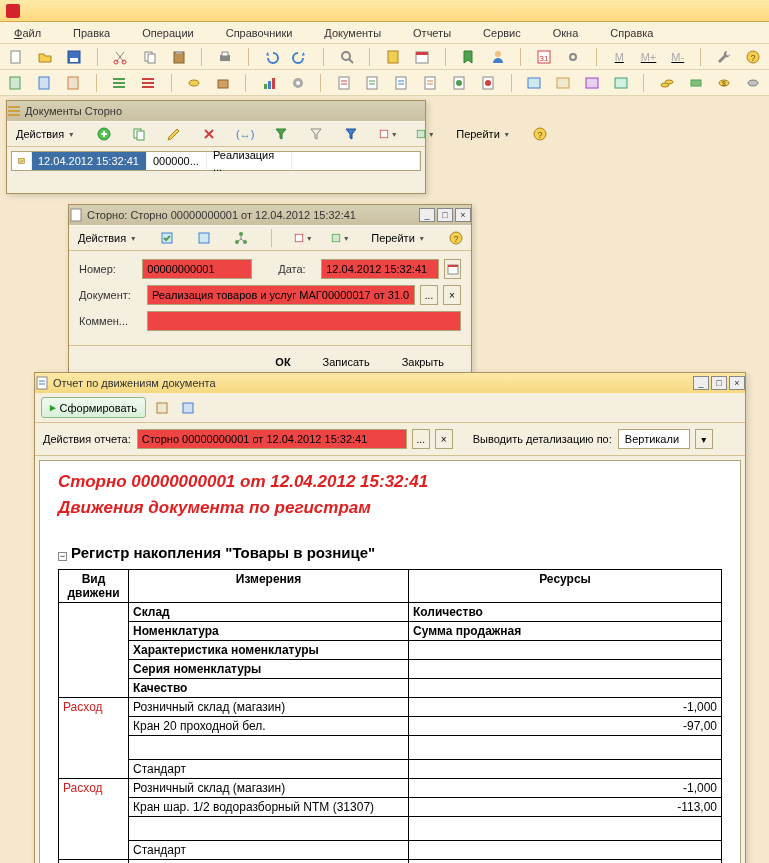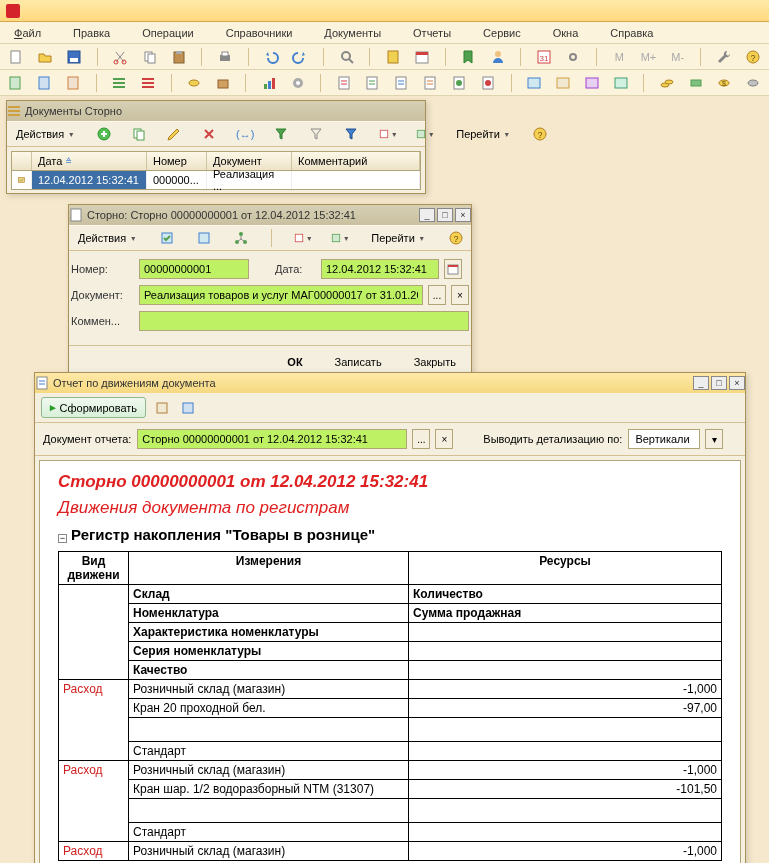--- a/index.html
+++ b/index.html
@@ -51,6 +51,7 @@
   padding: 2px 6px;
   gap: 10px;
   border-bottom: 1px solid #e0d3b0;
+  text-decoration: underline;
 }
 .toolbar-row + .toolbar-row { border-top: none; }
 .tb-btn {

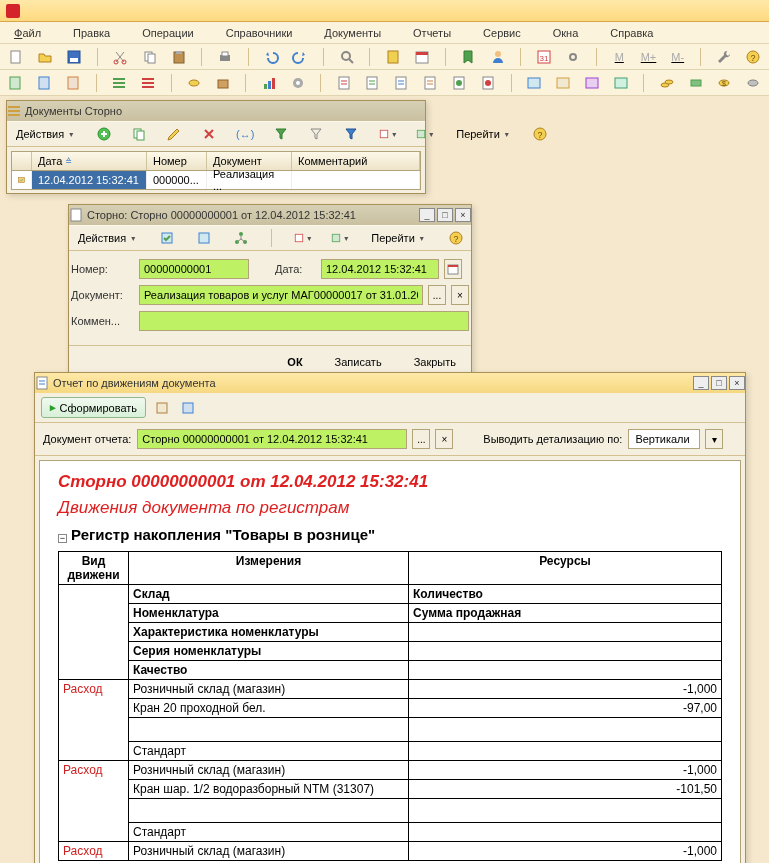--- a/index.html
+++ b/index.html
@@ -652,16 +652,6 @@
         </span>
     </div>
     <div class="grid">
-      <div class="grid-header">
-        <div class="grid-col" style="width:20px;"></div>
-        <div class="grid-col" style="width:115px;">
-            <span>Дата</span>
-            <span style="color:#4080d0;font-size:8px;">≙</span>
-          </div>
-        <div class="grid-col" style="width:60px;">Номер</div>
-        <div class="grid-col" style="width:85px;">Документ</div>
-        <div class="grid-col" style="flex:1;">Комментарий</div>
-      </div>
       <div class="grid-row selected">
         <div class="grid-cell" style="width:20px;">
             <svg width="12" height="12" viewBox="0 0 12 12">

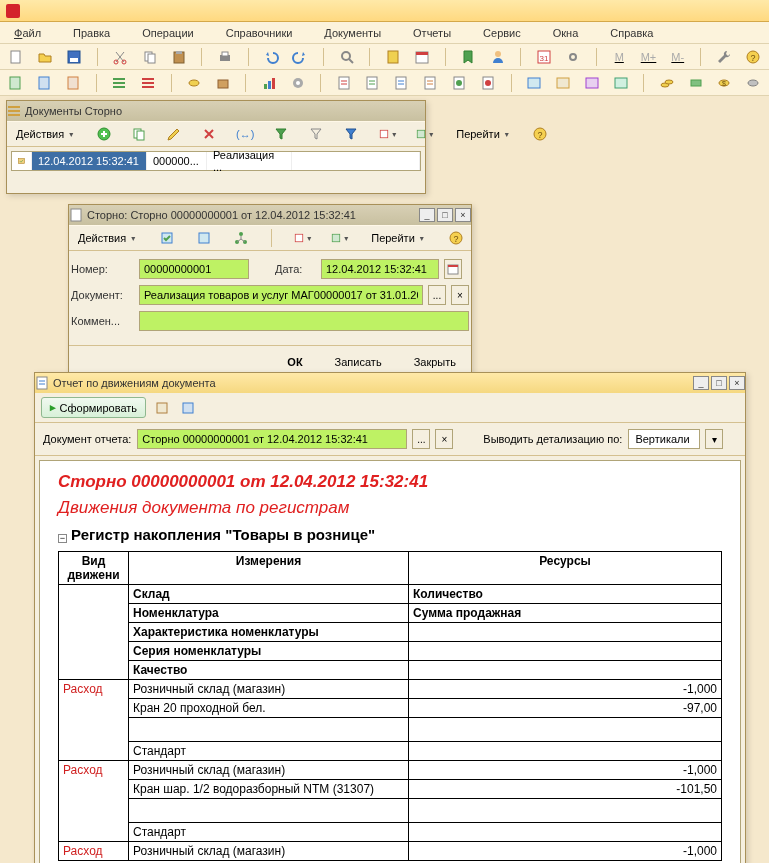--- a/index.html
+++ b/index.html
@@ -168,7 +168,7 @@
   align-items: center;
 }
 .form-body {
-  padding: 8px 2px;
+  padding: 8px 10px;
   background: #f5efdf;
 }
 .form-row {

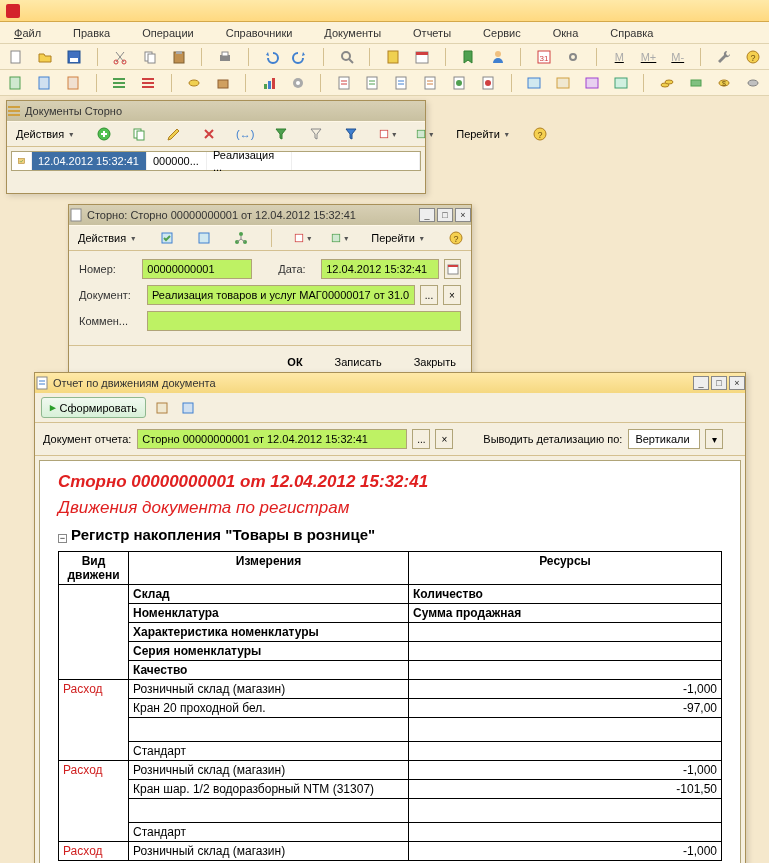--- a/index.html
+++ b/index.html
@@ -179,7 +179,7 @@
 }
 .form-label { width: 62px; font-size: 11px; color: #333; }
 .form-input {
-  background: #bef264;
+  background: #ef4444;
   border: 1px solid #b0a478;
   height: 20px;
   padding: 2px 4px;

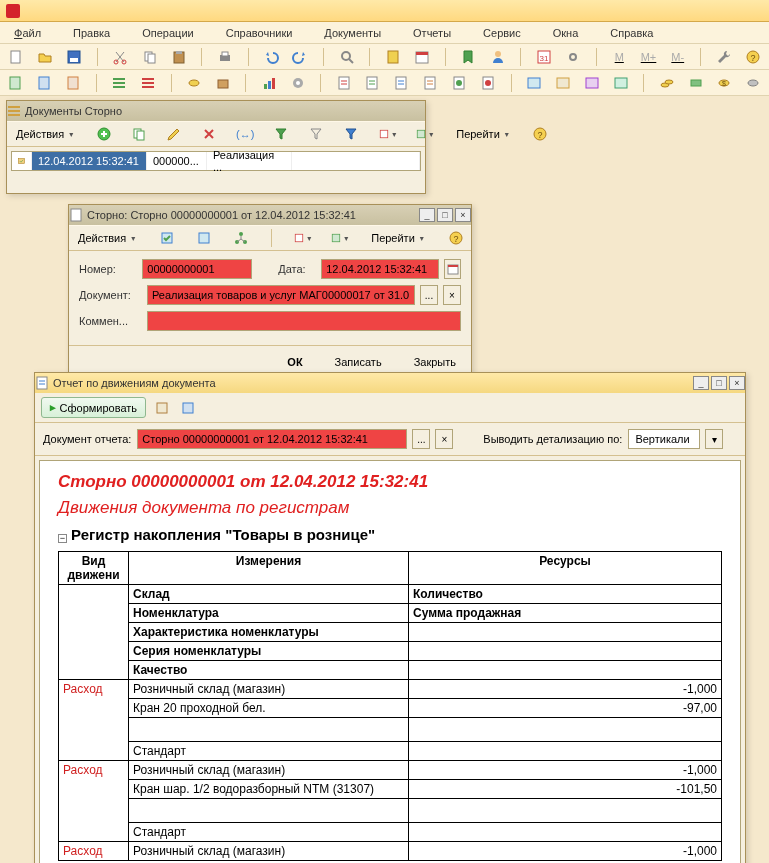--- a/index.html
+++ b/index.html
@@ -199,7 +199,7 @@
 }
 .dialog-buttons {
   border-top: 1px solid #d4c090;
-  padding: 6px 4px;
+  padding: 6px 16px;
   display: flex;
   justify-content: flex-end;
   gap: 10px;

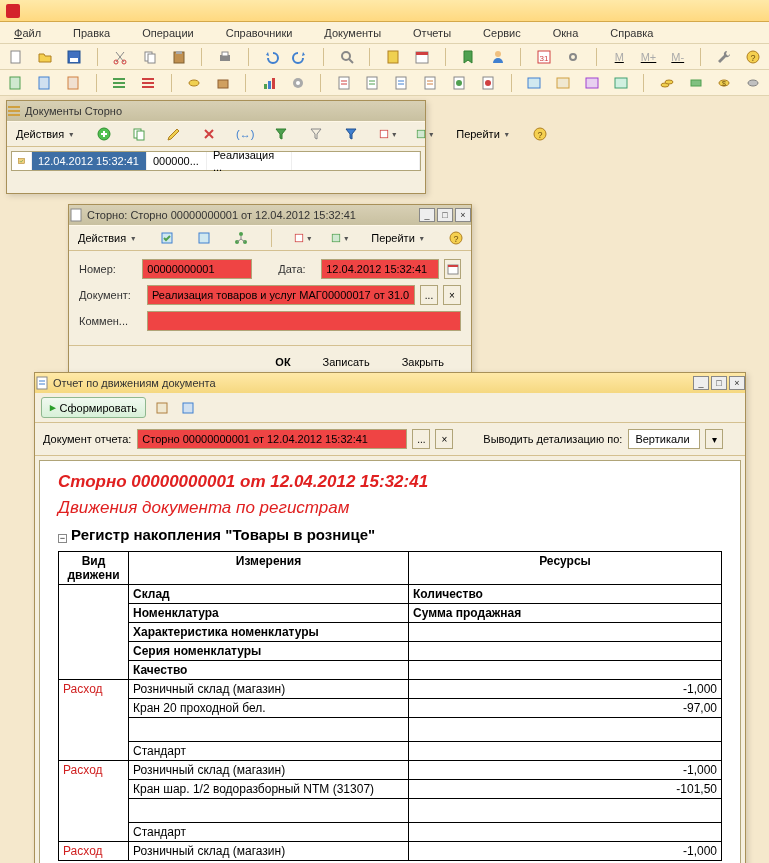--- a/index.html
+++ b/index.html
@@ -784,7 +784,7 @@
         </span>
     </div>
     <div class="report-params">
-      <span>Документ отчета:</span>
+      <span>Действия отчета:</span>
       <input class="form-input" style="width: 270px;" value="Сторно 00000000001 от 12.04.2012 15:32:41">
       <span class="input-btn">...</span>
       <span class="input-btn">×</span>

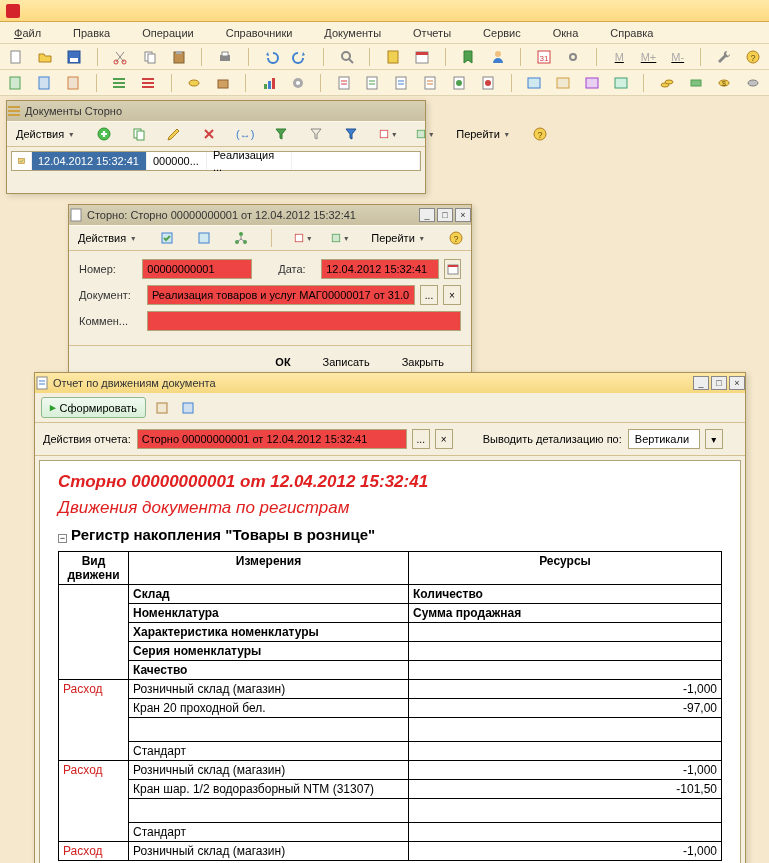--- a/index.html
+++ b/index.html
@@ -788,7 +788,7 @@
       <input class="form-input" style="width: 270px;" value="Сторно 00000000001 от 12.04.2012 15:32:41">
       <span class="input-btn">...</span>
       <span class="input-btn">×</span>
-      <span style="margin-left:24px;">Выводить детализацию по:</span>
+      <span style="margin-left:14px;">Выводить детализацию по:</span>
       <span class="select-wrap">
         <span class="val">Вертикали</span>
       </span>

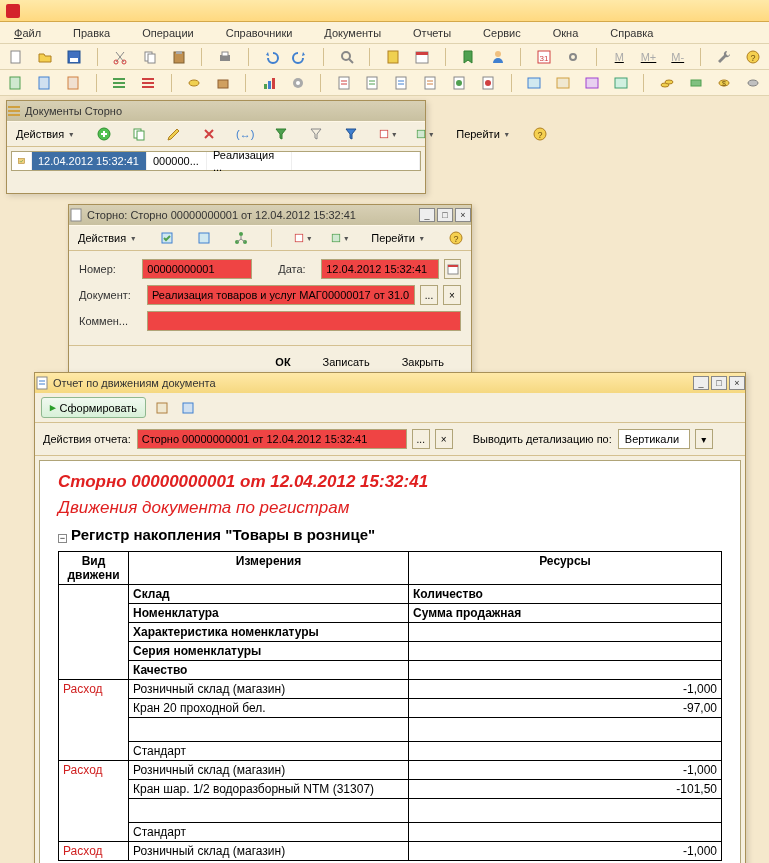--- a/index.html
+++ b/index.html
@@ -260,9 +260,9 @@
 .report-subtitle {
   color: #e02020;
   font-style: italic;
-  font-weight: normal;
+  font-weight: bold;
   font-size: 17px;
-  margin-bottom: 8px;
+  margin-bottom: 26px;
 }
 .register-title {
   font-weight: bold;

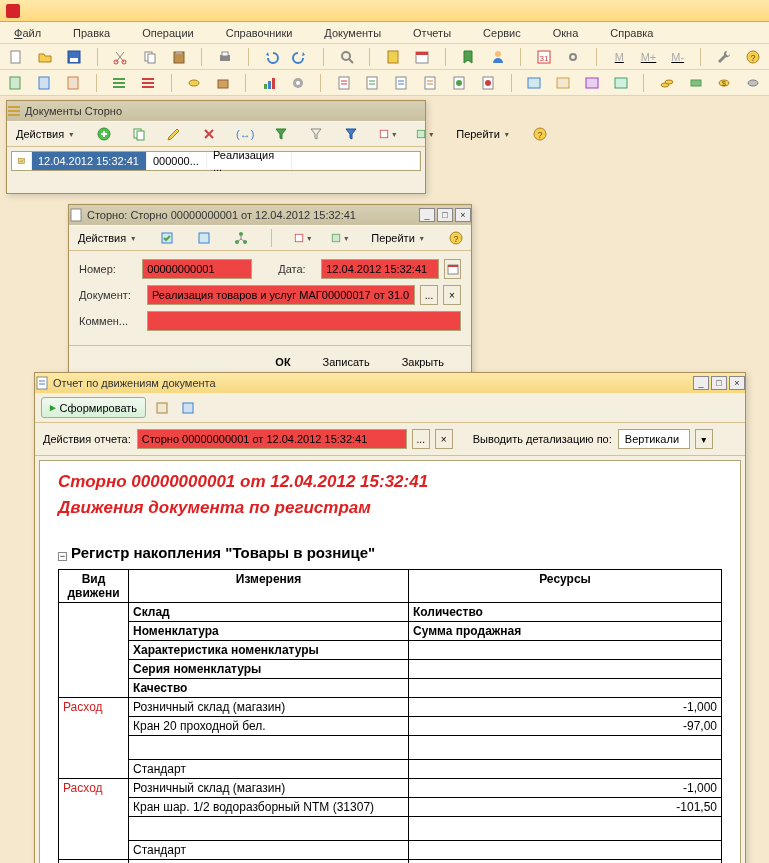--- a/index.html
+++ b/index.html
@@ -855,7 +855,7 @@
             </tr>
         <tr>
               <td>Кран шар. 1/2 водоразборный NTM (31307)</td>
-              <td class="num-cell">-101,50</td>
+              <td class="num-cell">-113,00</td>
             </tr>
         <tr>
               <td style="height:24px"></td>

